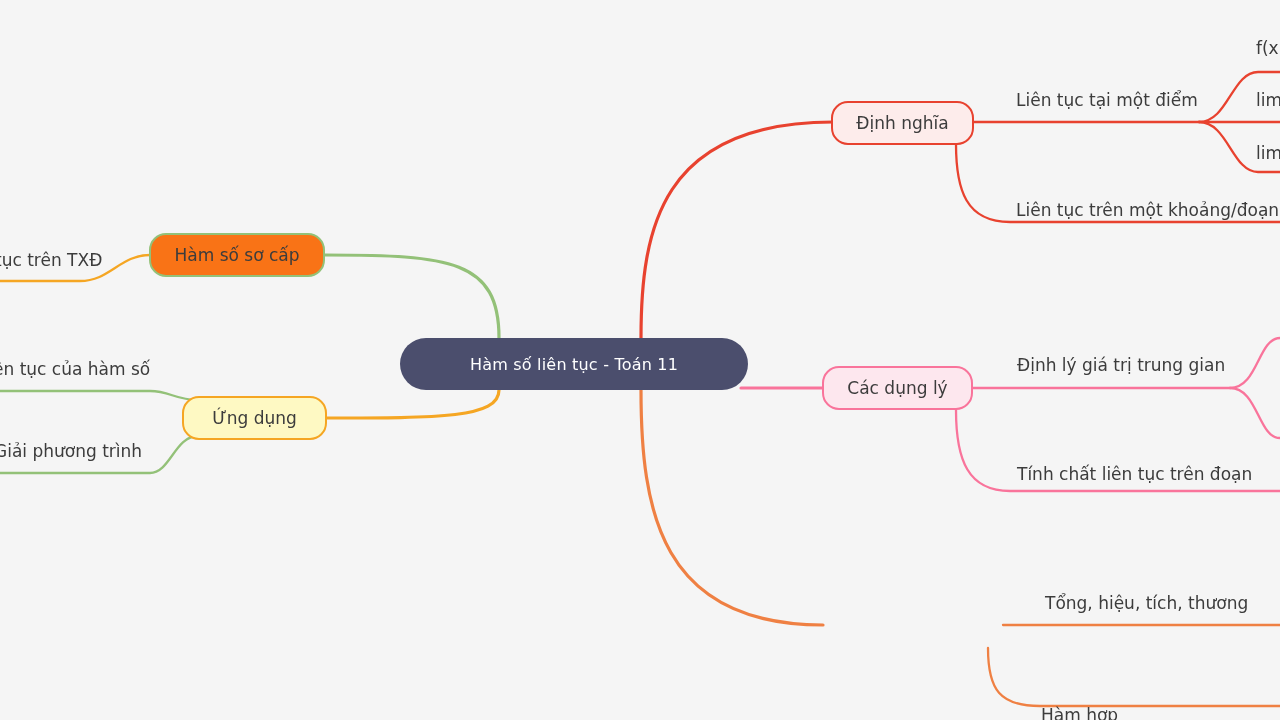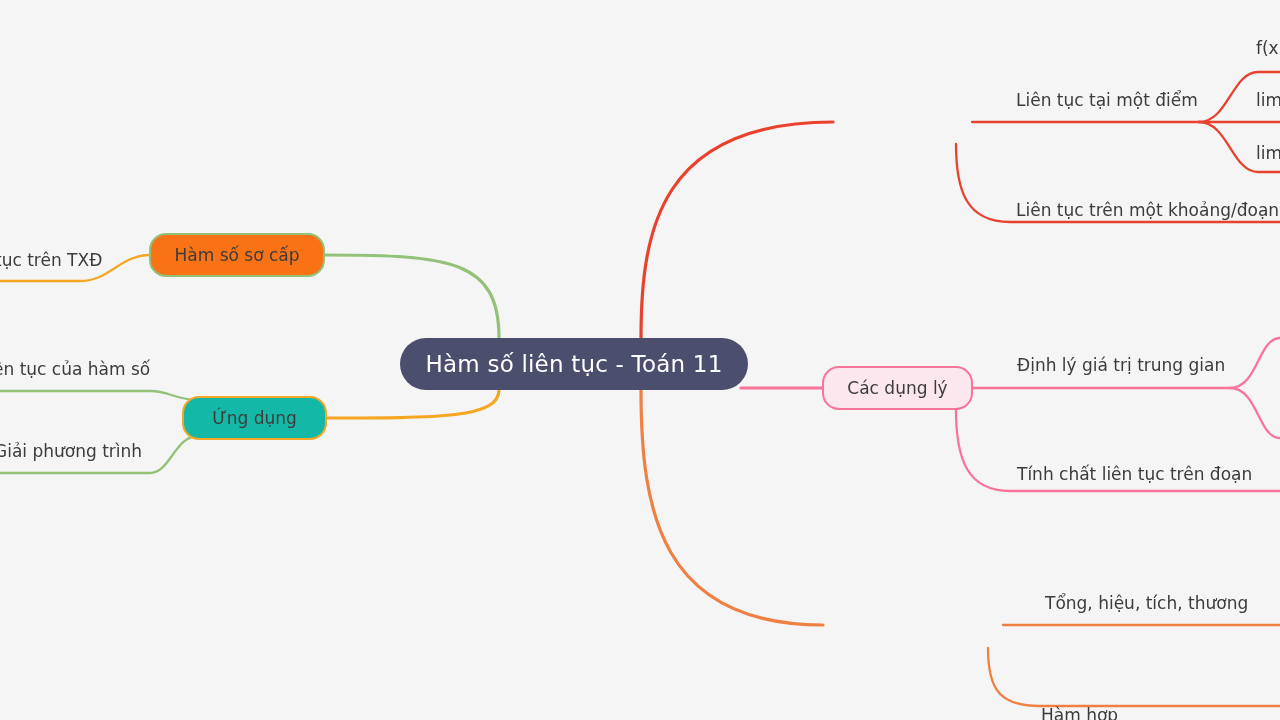--- a/index.html
+++ b/index.html
@@ -97,6 +97,9 @@
     <span>Hàm số liên tục - Toán 11</span>
   </div>
 
+  <div class="node branch-node" style="left:831px; top:101px; width:143px; border-color:#e8422f; background:#fdeceb;">
+    <span>Định nghĩa</span>
+  </div>
   <div class="leaf-label" style="left:1016px; top:92px;">Liên tục tại một điểm</div>
   <div class="leaf-label" style="left:1016px; top:202px;">Liên tục trên một khoảng/đoạn</div>
   <div class="leaf-label sub" style="left:1256px; top:40px;">f(x</div>

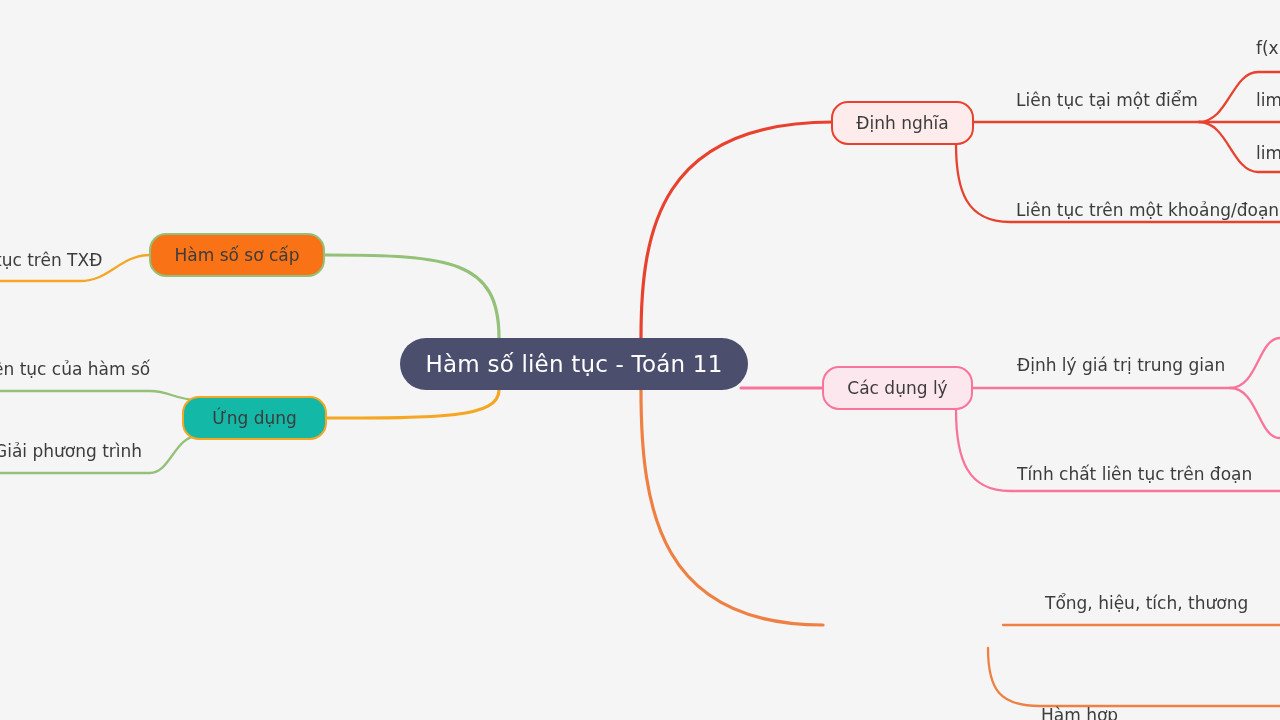--- a/index.html
+++ b/index.html
@@ -37,7 +37,7 @@
     color: #ffffff;
     border: 0;
     border-radius: 26px;
-    font-size: 23px;
+    font-size: 16px;
     letter-spacing: 0.2px;
     padding: 0 26px;
     height: 52px;

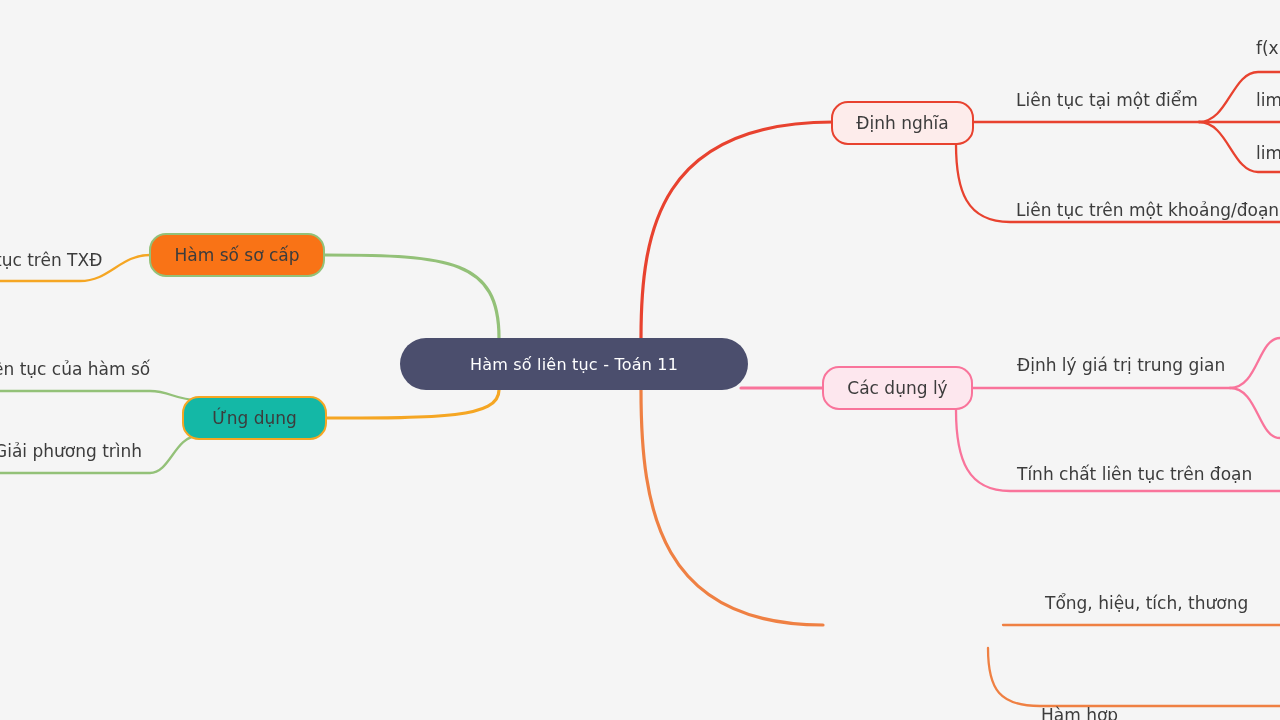--- a/index.html
+++ b/index.html
@@ -120,7 +120,7 @@
   </div>
   <div class="leaf-label" style="left:-5px; top:252px;">tục trên TXĐ</div>
 
-  <div class="node branch-node" style="left:182px; top:396px; width:145px; border-color:#f5a623; background:#14b8a6;">
+  <div class="node branch-node" style="left:182px; top:396px; width:145px; border-color:#f5a623; background:#fef9c3;">
     <span>Ứng dụng</span>
   </div>
   <div class="leaf-label" style="left:-7px; top:361px;">ên tục của hàm số</div>

